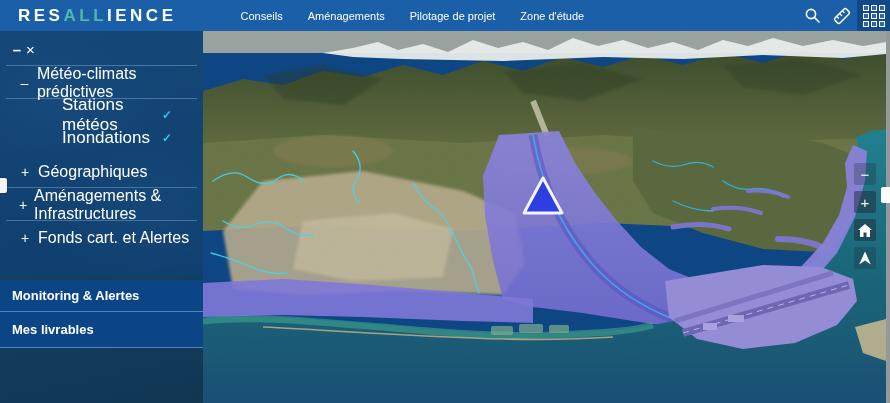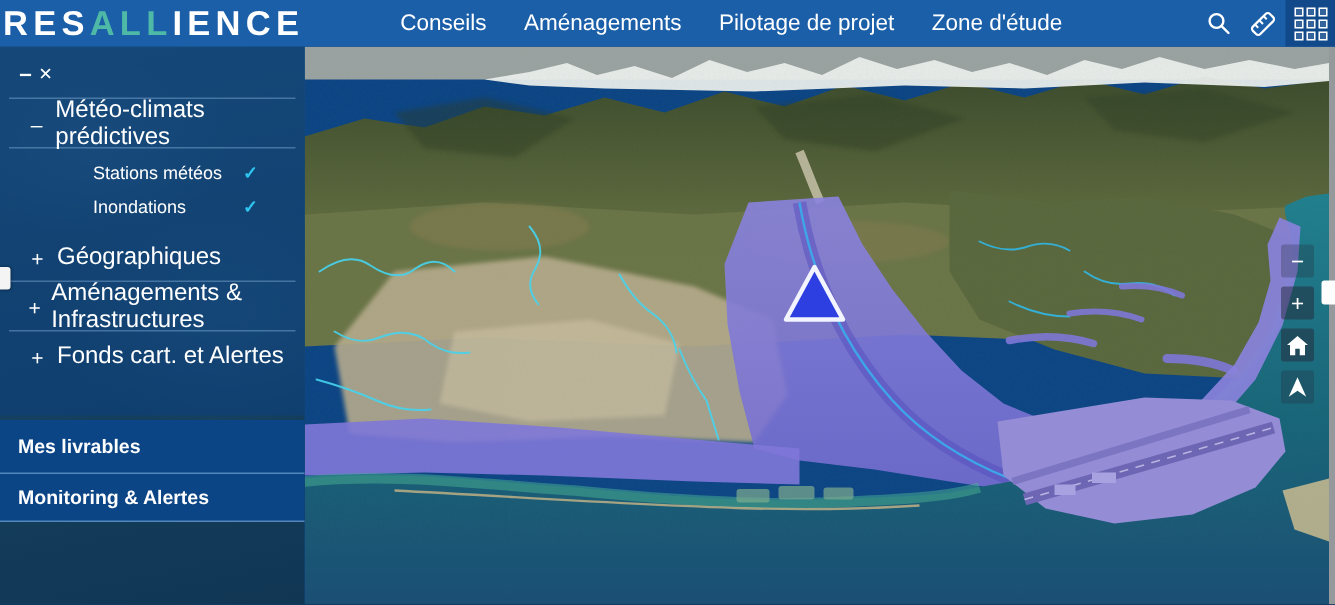--- a/index.html
+++ b/index.html
@@ -9,8 +9,8 @@
   
   .topbar { position:absolute; top:0; left:0; right:0; height:31px; background:#1b5fa9;
             display:flex; align-items:center; z-index:30; }
-  .logo { font-size:23px; font-weight:bold; letter-spacing:3.5px; color:#fff;
-          padding-left:2px; white-space:nowrap; }
+  .logo { font-size:17px; font-weight:bold; letter-spacing:3.5px; color:#fff;
+          padding-left:18px; white-space:nowrap; }
   .logo .accent { color:#4db9a6; }
   .nav { display:flex; gap:25px; margin-left:64px; }
   .nav-item { color:#fff; font-size:15px; cursor:pointer; white-space:nowrap;text-align:center; }

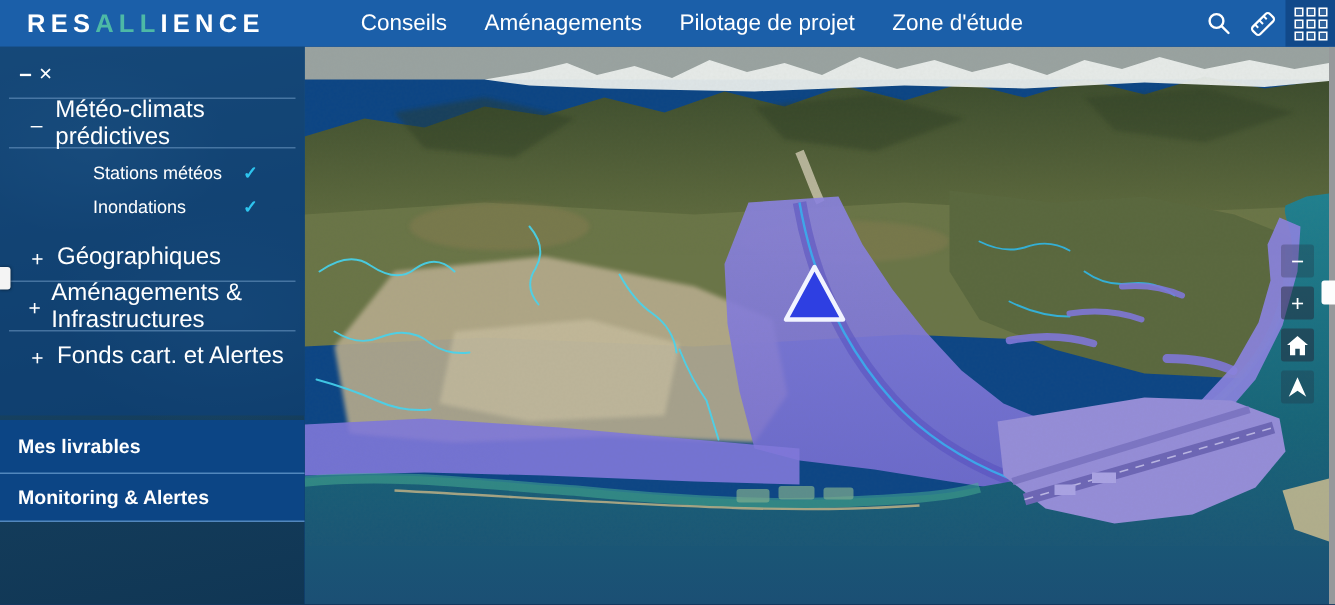--- a/index.html
+++ b/index.html
@@ -13,7 +13,7 @@
           padding-left:18px; white-space:nowrap; }
   .logo .accent { color:#4db9a6; }
   .nav { display:flex; gap:25px; margin-left:64px; }
-  .nav-item { color:#fff; font-size:15px; cursor:pointer; white-space:nowrap;text-align:center; }
+  .nav-item { color:#fff; font-size:11px; cursor:pointer; white-space:nowrap;text-align:center; }
   .tools { margin-left:auto; display:flex; align-items:center; height:31px; }
   .tool-btn { width:30px; height:31px; display:flex; align-items:center; justify-content:center; cursor:pointer; }
   .grid-btn { width:33px; background:#11498a; }

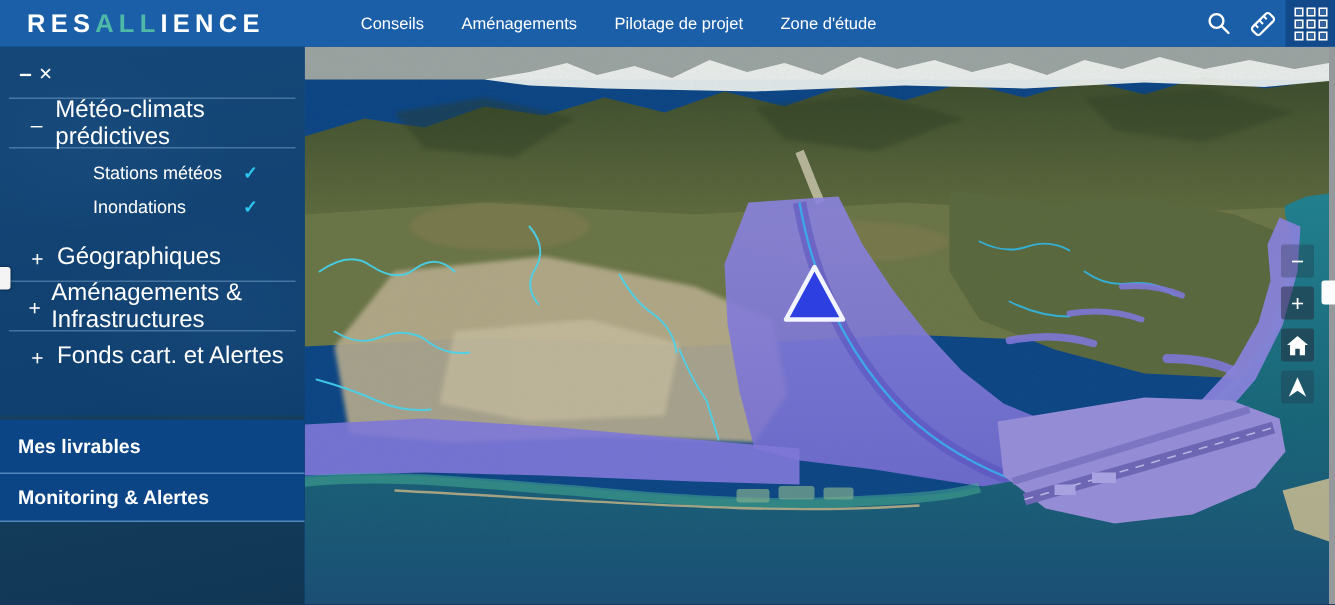--- a/index.html
+++ b/index.html
@@ -54,7 +54,7 @@
   .group-label { font-size:16px; margin-left:6px; }
   .sub-list { padding:4px 0 6px 0; }
   .sub-row { display:flex; align-items:center; height:23px; }
-  .sub-label { margin-left:62px; font-size:12px; flex:1; cursor:pointer; }
+  .sub-label { margin-left:62px; font-size:17px; flex:1; cursor:pointer; }
   .check { color:#2ec4ee; font-size:12px; font-weight:bold; margin-right:31px; }
   .gap { height:3px; }
   .sections { background:#0c4585; color:#fff; }

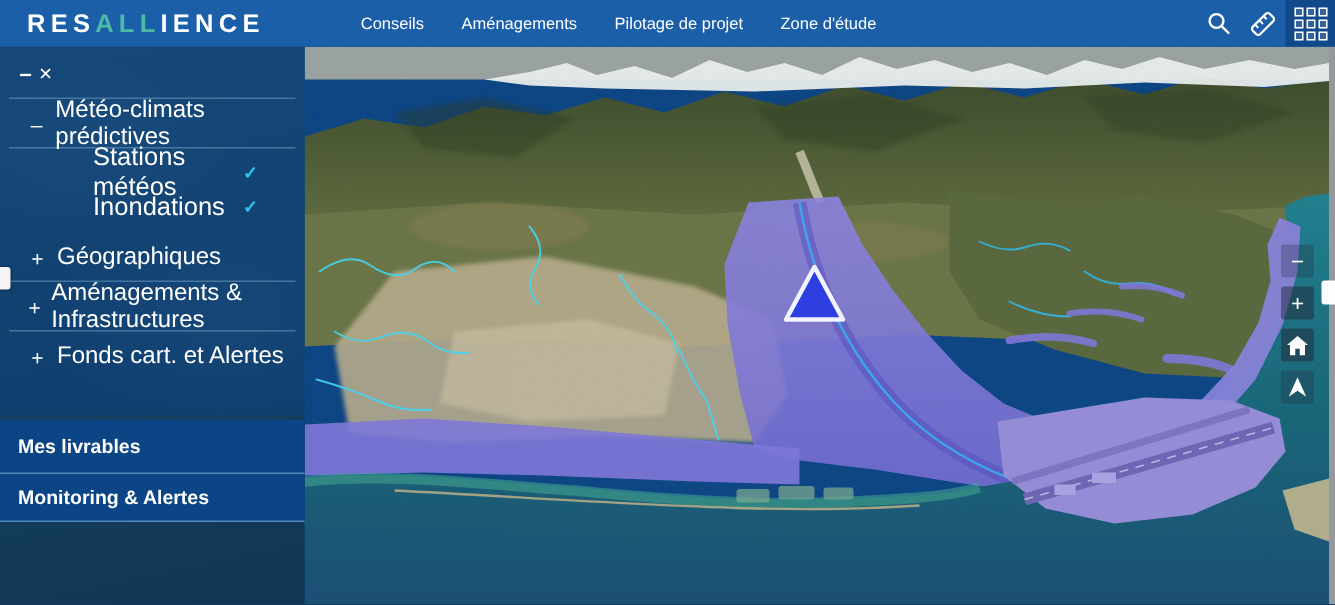--- a/index.html
+++ b/index.html
@@ -273,8 +273,8 @@
     <div class="gap"></div>
 
     <div class="sections">
+      <div class="section-row first">Monitoring &amp; Alertes</div>
       <div class="section-row">Mes livrables</div>
-      <div class="section-row first">Monitoring &amp; Alertes</div>
     </div>
   </div>
 

